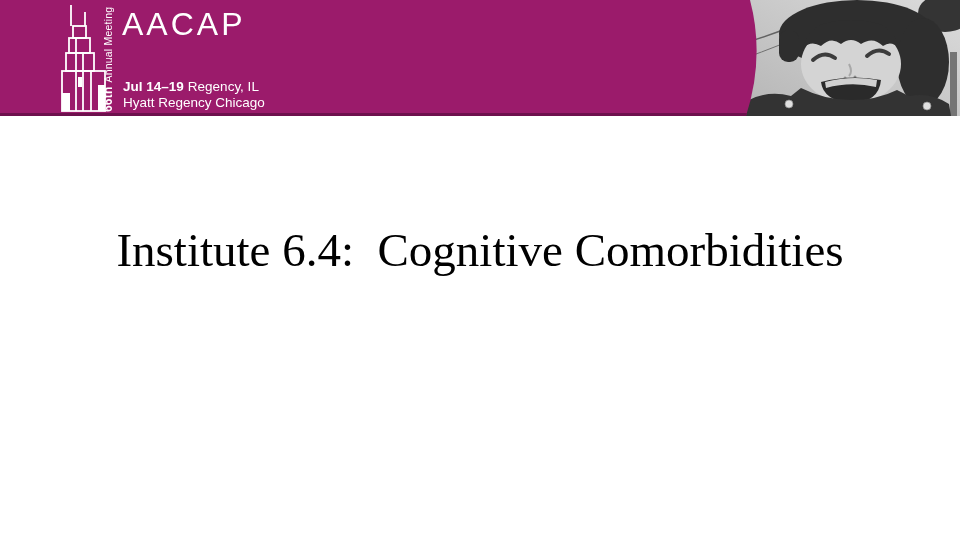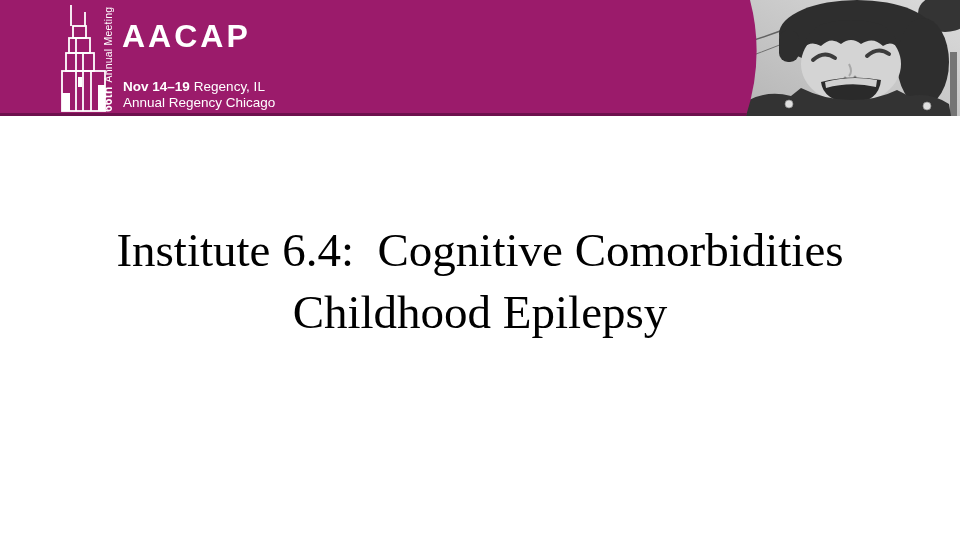--- a/index.html
+++ b/index.html
@@ -55,9 +55,9 @@
 
   .logo-org {
     position: absolute;
-    left: 122px; top: 20px;
+    left: 122px; top: 8px;
     font-size: 32px;
-    font-weight: bold;
+    font-weight: normal;
     letter-spacing: 3px;
     line-height: 1;
   }

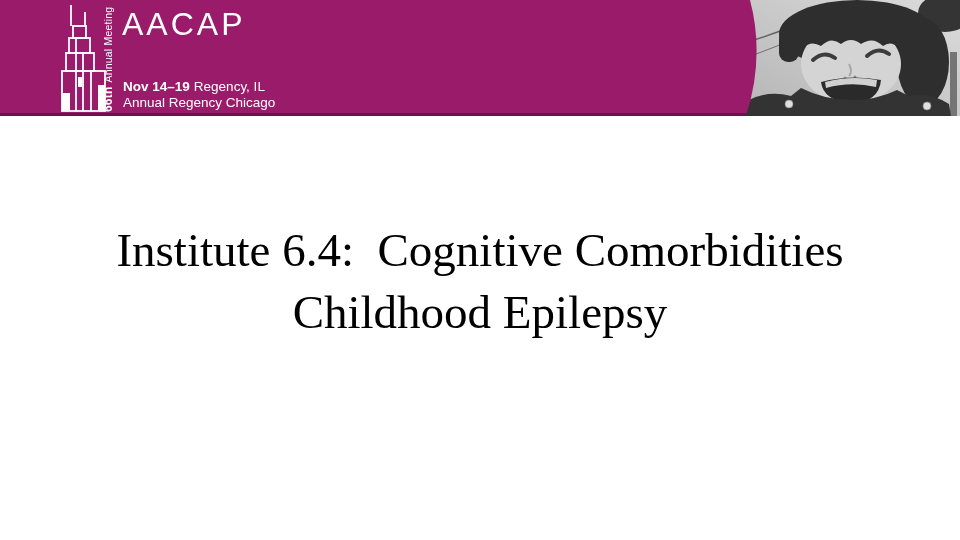--- a/index.html
+++ b/index.html
@@ -177,7 +177,7 @@
       <div class="logo-org">AACAP</div>
 
       <div class="logo-dates">
-        <span class="d-bold">Nov 14–19</span><span>Regency, IL</span>
+        <span class="d-bold">Jul 14–19</span><span>Regency, IL</span>
       </div>
       <div class="logo-venue">Annual Regency Chicago</div>
 

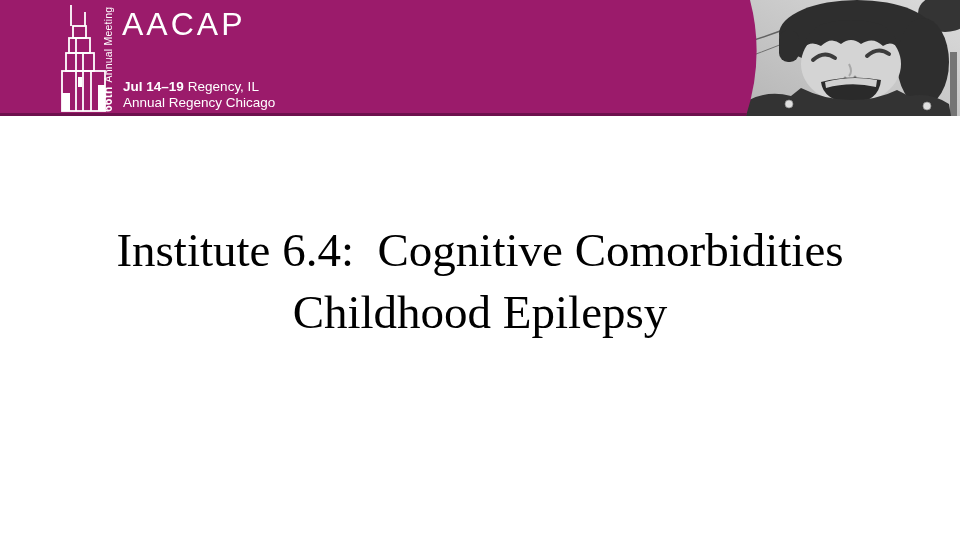--- a/index.html
+++ b/index.html
@@ -179,7 +179,7 @@
       <div class="logo-dates">
         <span class="d-bold">Jul 14–19</span><span>Regency, IL</span>
       </div>
-      <div class="logo-venue">Annual Regency Chicago</div>
+      <div class="logo-venue">Hyatt Regency Chicago</div>
 
     </div>
   </header>

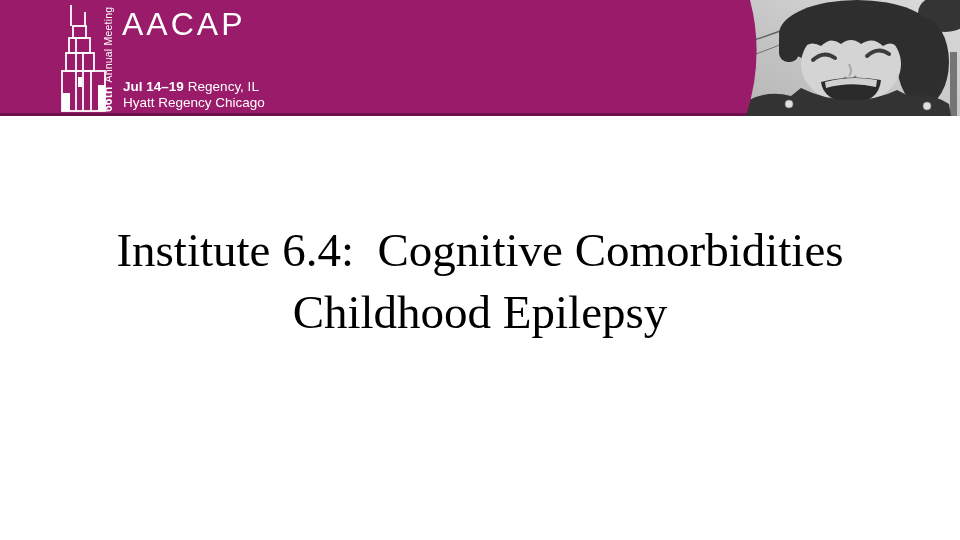--- a/index.html
+++ b/index.html
@@ -186,7 +186,6 @@
 
   <div class="title-block">
     <div class="title-line">Institute 6.4:  Cognitive Comorbidities</div>
-    <div class="title-line">Childhood Epilepsy</div>
   </div>
 
 </div>

